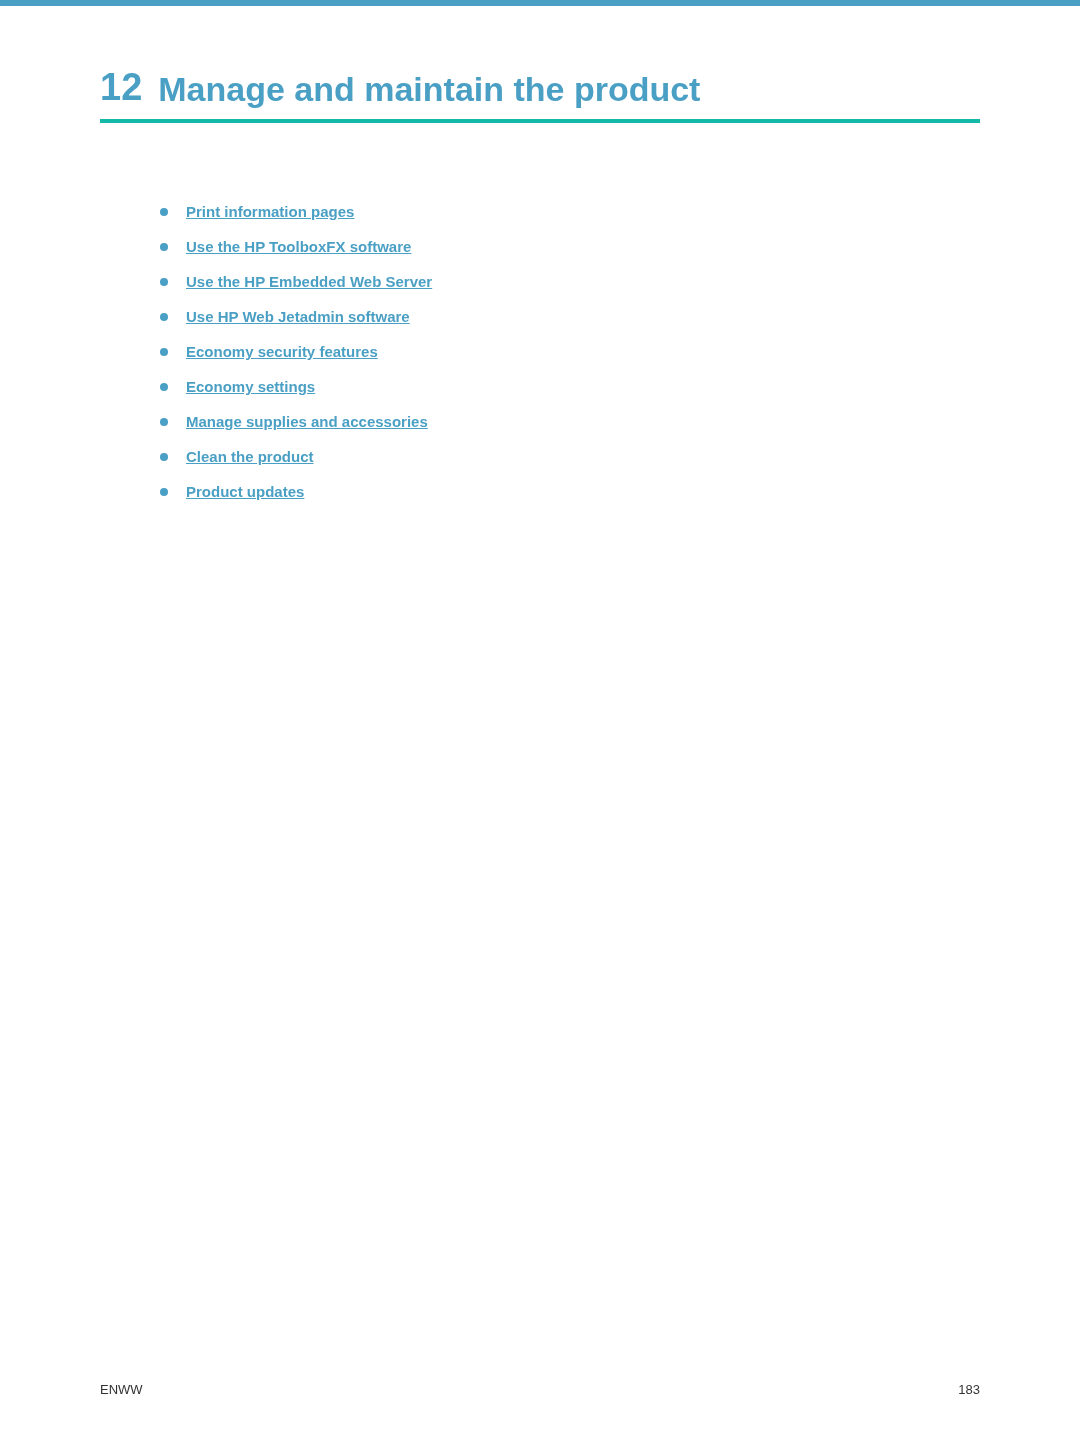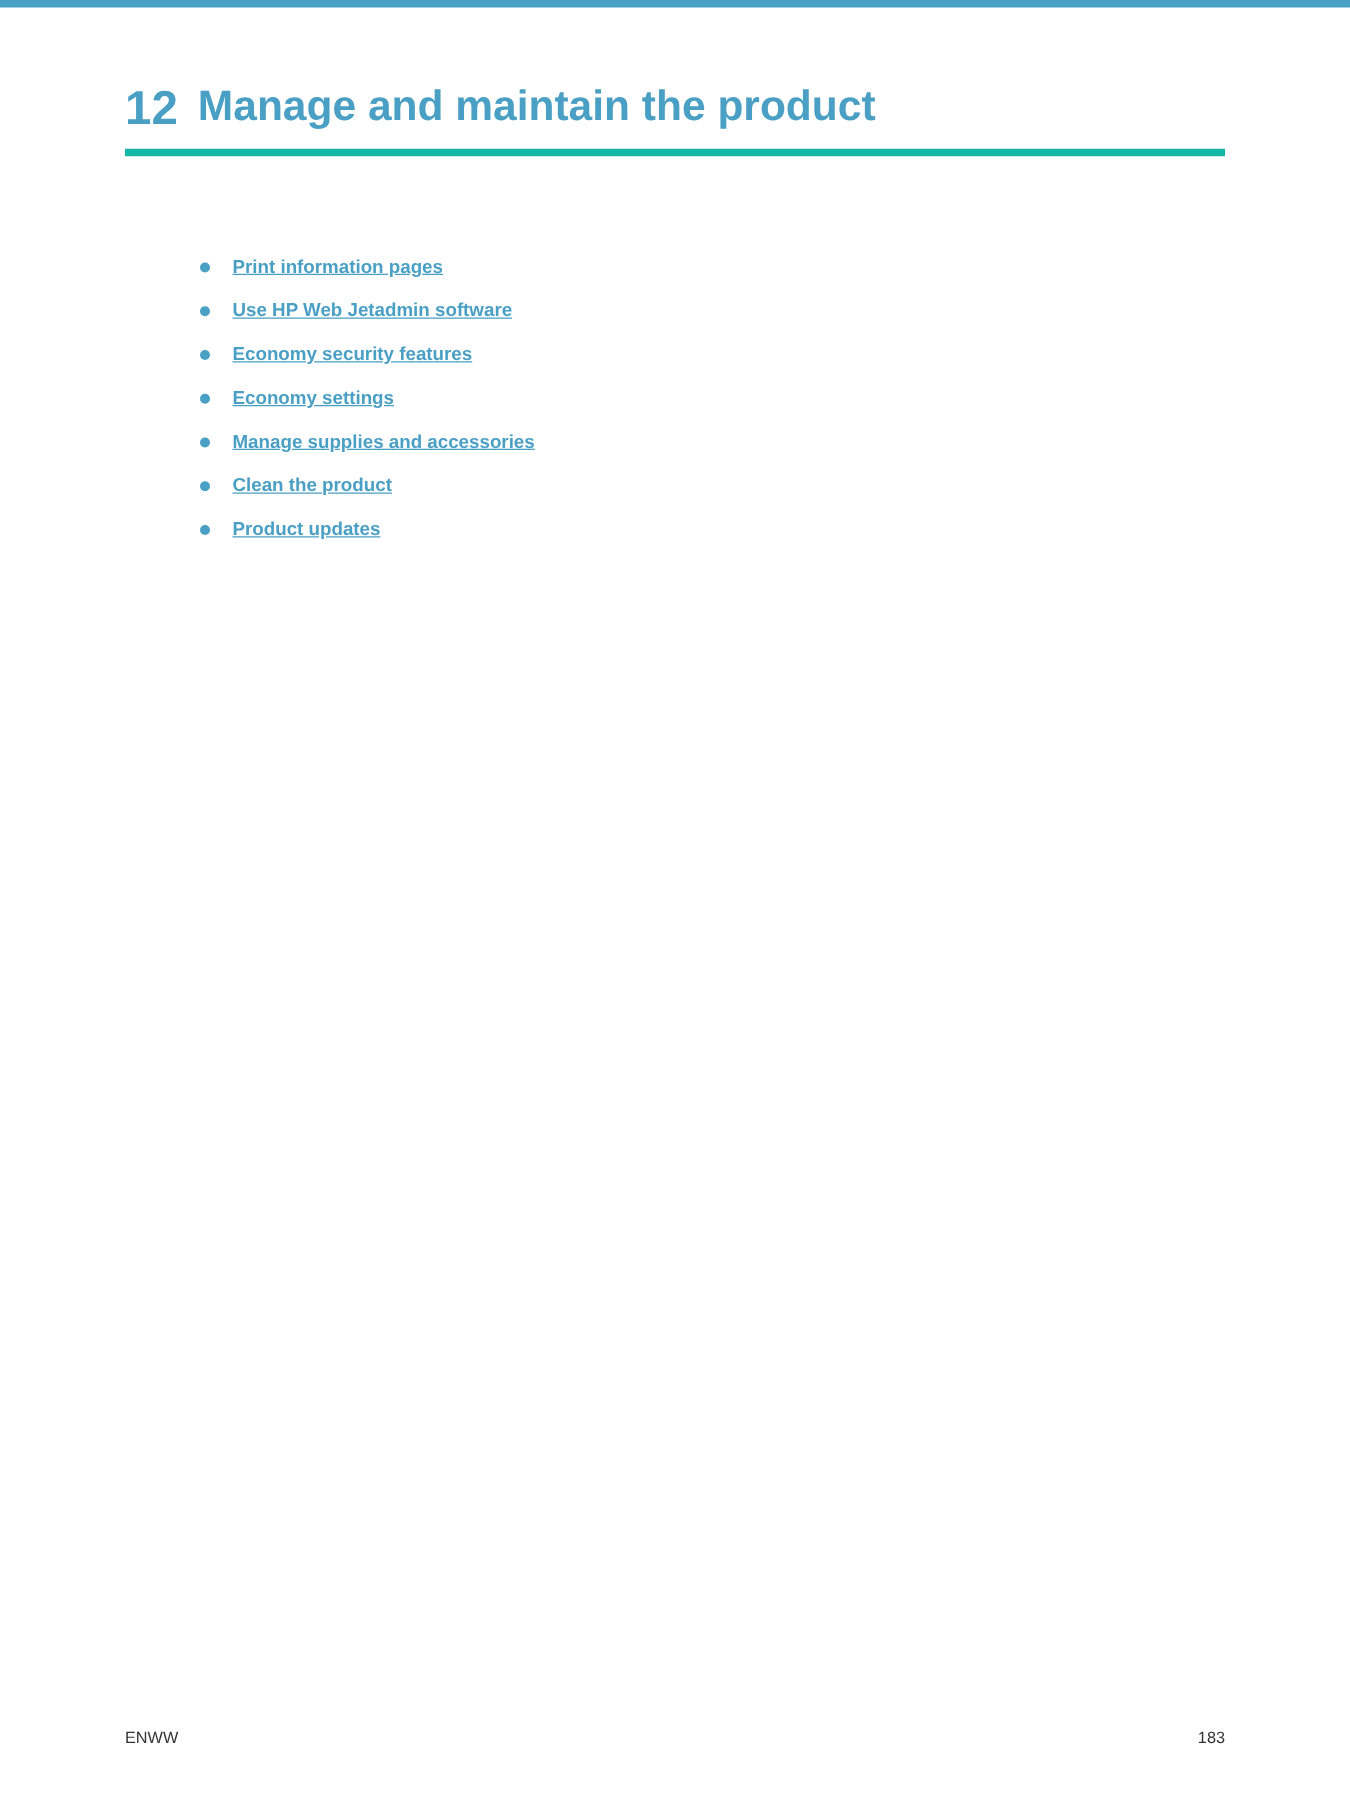--- a/index.html
+++ b/index.html
@@ -33,10 +33,10 @@
 
     .chapter-header {
       display: flex;
-      align-items: flex-start;
+      align-items: flex-end;
       gap: 16px;
       margin-bottom: 80px;
-      border-bottom: 6px solid #14b8a6;
+      border-bottom: 4px solid #14b8a6;
       padding-bottom: 10px;
     }
 

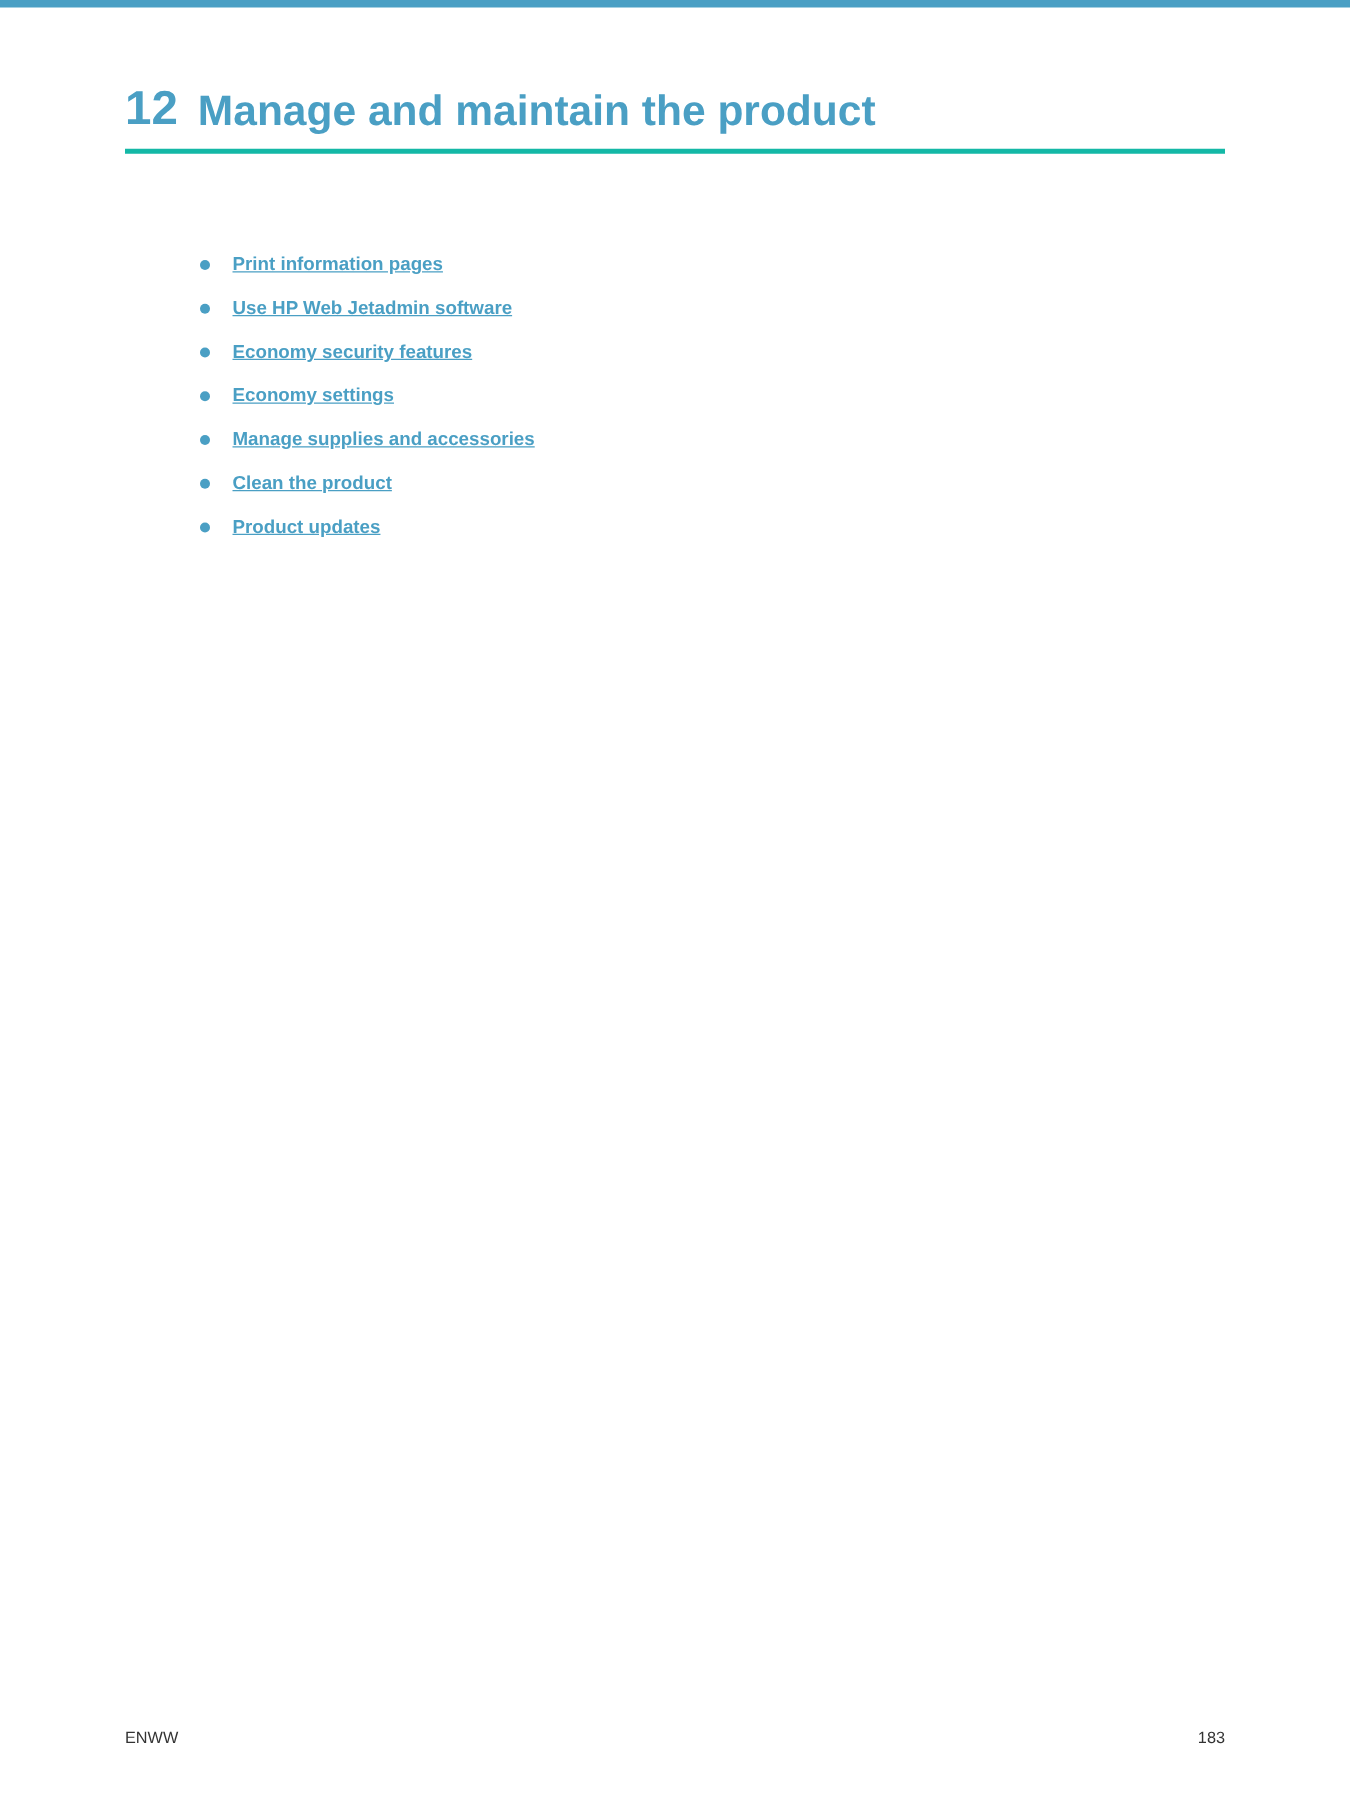--- a/index.html
+++ b/index.html
@@ -121,6 +121,10 @@
       </li>
       <li>
         <span class="bullet"></span>
+        <a class="toc-link" href="#">Use the HP ToolboxFX software</a>
+      </li>
+      <li>
+        <span class="bullet"></span>
         <a class="toc-link" href="#">Use HP Web Jetadmin software</a>
       </li>
       <li>

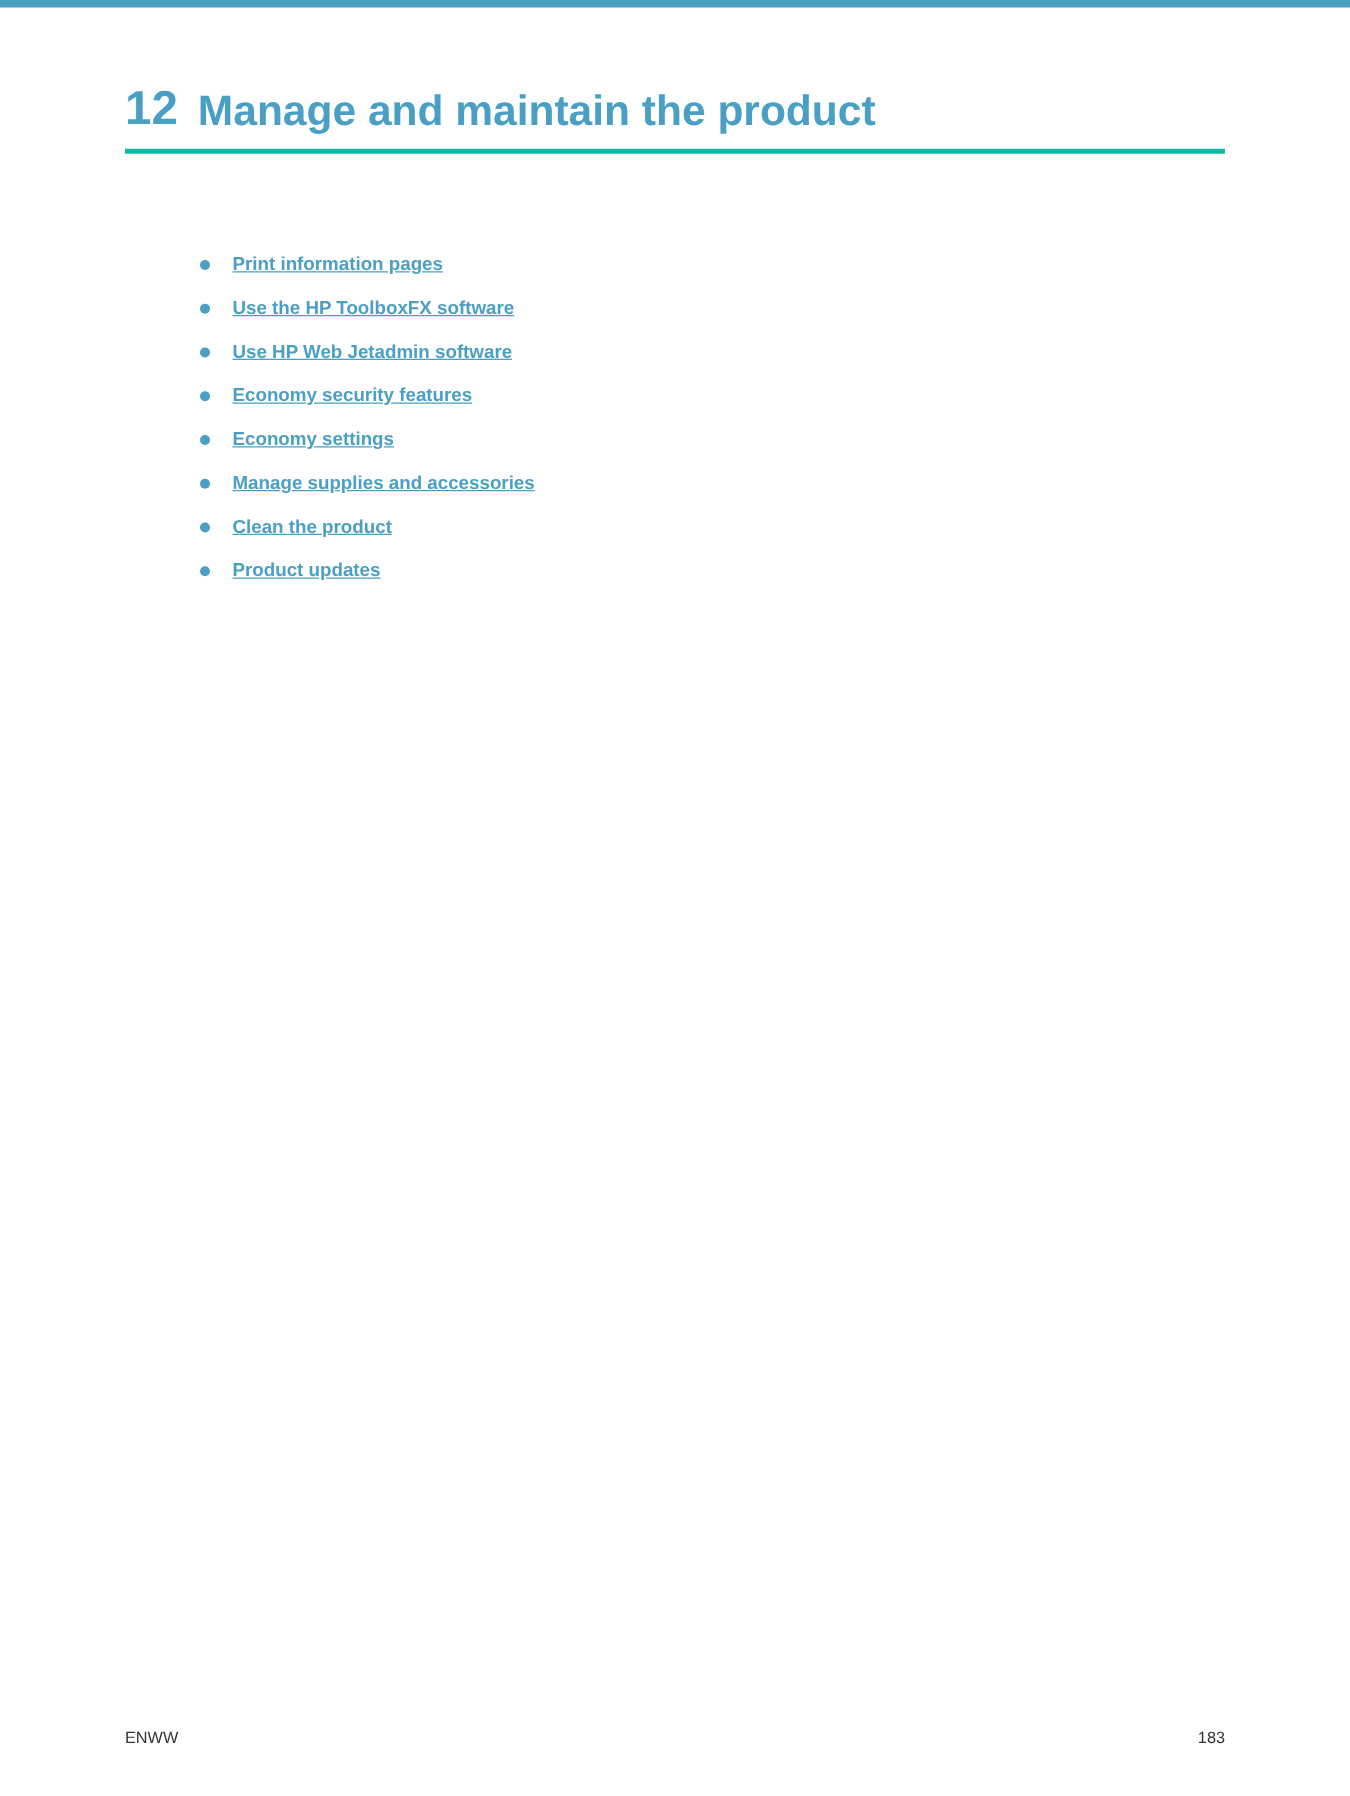--- a/index.html
+++ b/index.html
@@ -125,6 +125,10 @@
       </li>
       <li>
         <span class="bullet"></span>
+        <a class="toc-link" href="#">Use the HP Embedded Web Server</a>
+      </li>
+      <li>
+        <span class="bullet"></span>
         <a class="toc-link" href="#">Use HP Web Jetadmin software</a>
       </li>
       <li>

